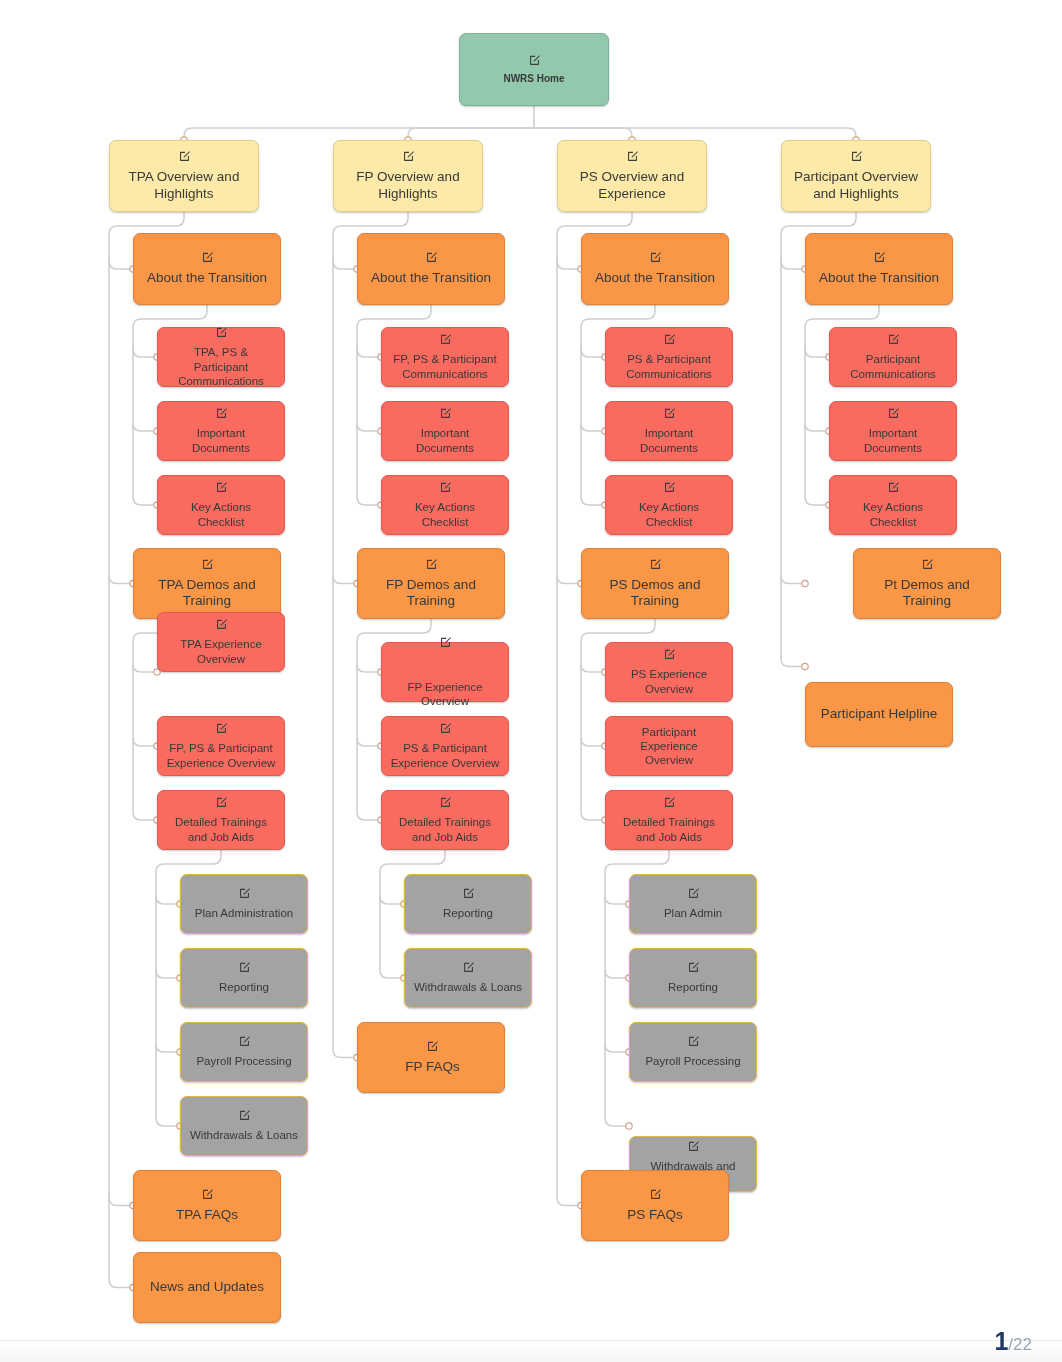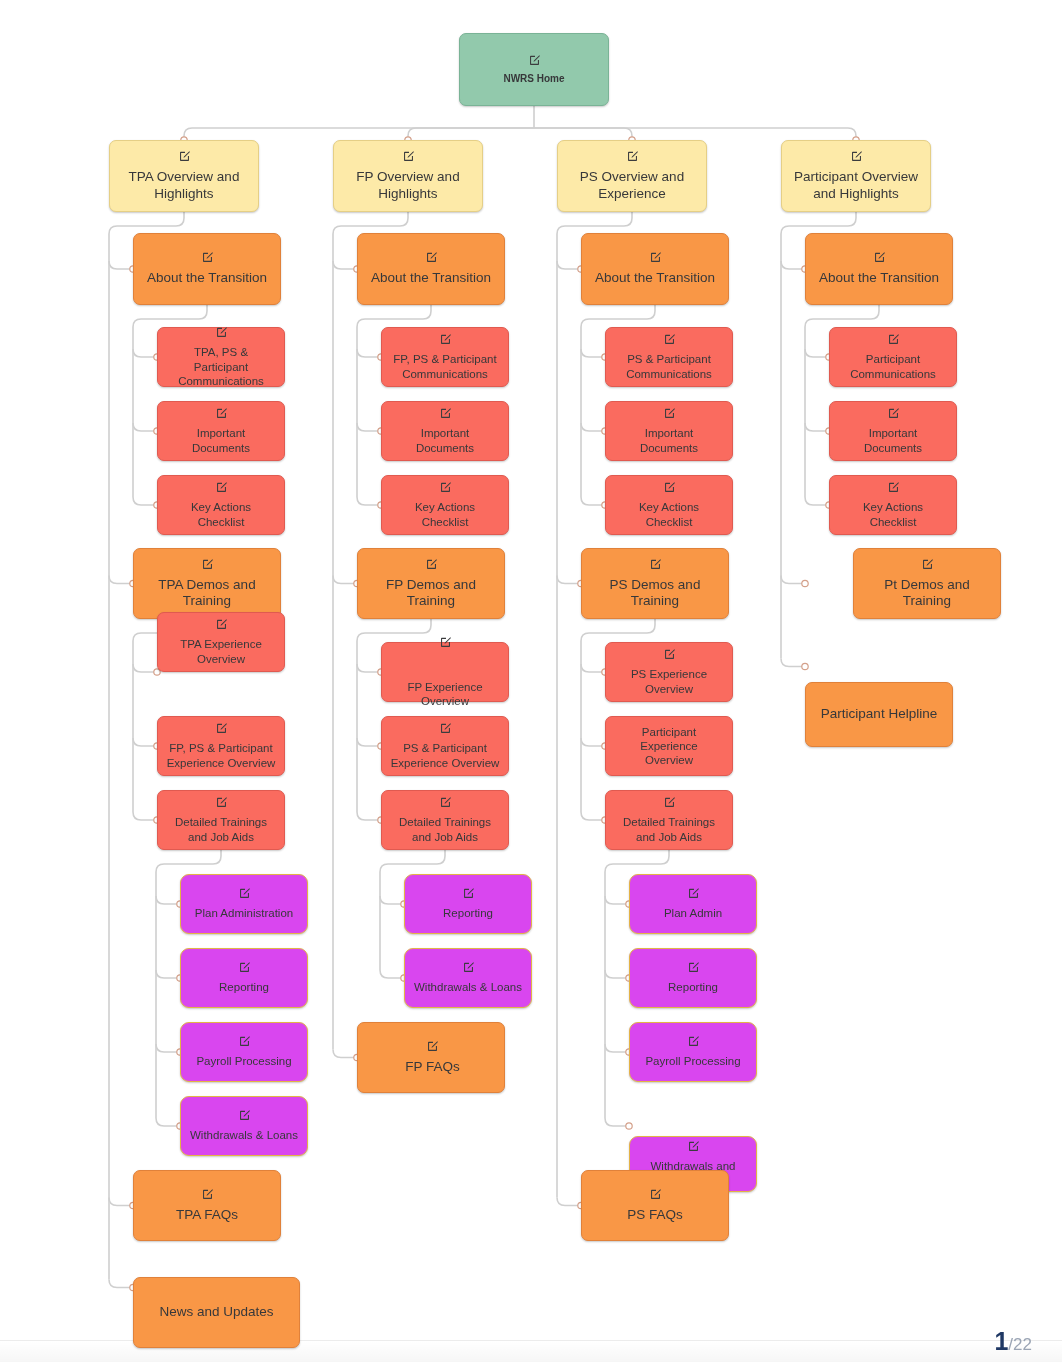--- a/index.html
+++ b/index.html
@@ -59,7 +59,7 @@
   .lvl-2 .label { font-size: 13.5px; }
   .lvl-3 { background: #fa6b5f; border-color: #e05a50; }
   .lvl-3 .label { font-size: 11.5px; }
-  .lvl-4 { background: #d946ef; border-color: #e3b347; border-radius: 9px; }
+  .lvl-4 { background: #a3a3a3; border-color: #e3b347; }
   .lvl-4 .label { font-size: 11.5px; }
 
   #pager {

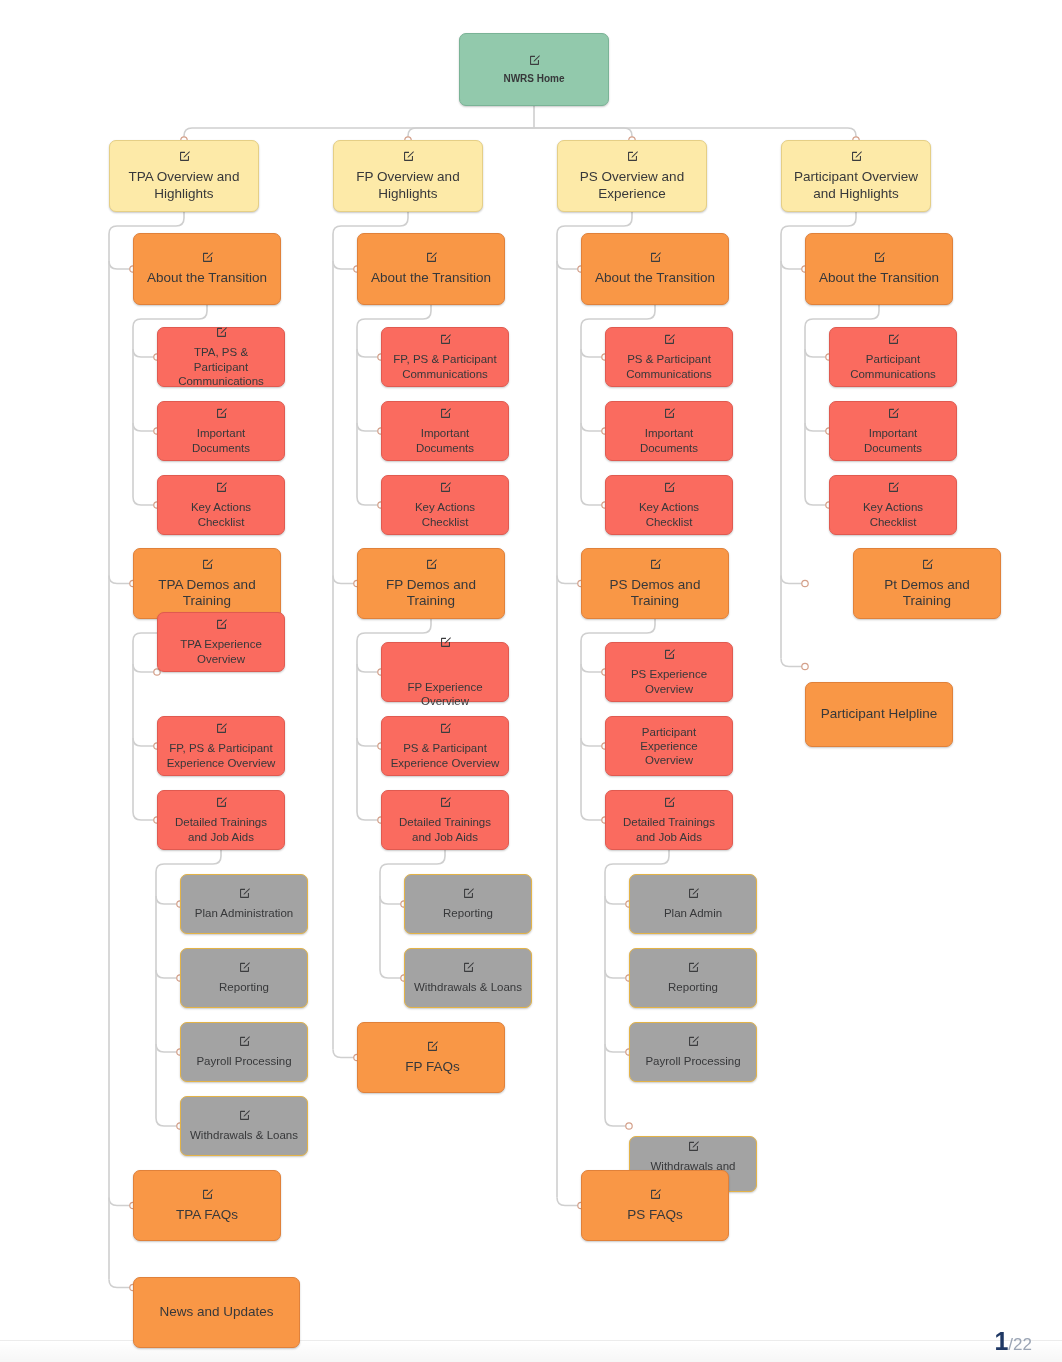--- a/index.html
+++ b/index.html
@@ -561,7 +561,7 @@
           </svg></span>
         <span class="label">PS FAQs</span>
       </div>
-      <div class="node lvl-2 noicon" style="left: 133px; top: 1252px; width: 167px; height: 71px; margin-top: 25px;">
+      <div class="node lvl-2 noicon" style="left: 133px; top: 1252px; width: 148px; height: 71px;">
         <span class="label">News and Updates</span>
       </div>
     </div>

